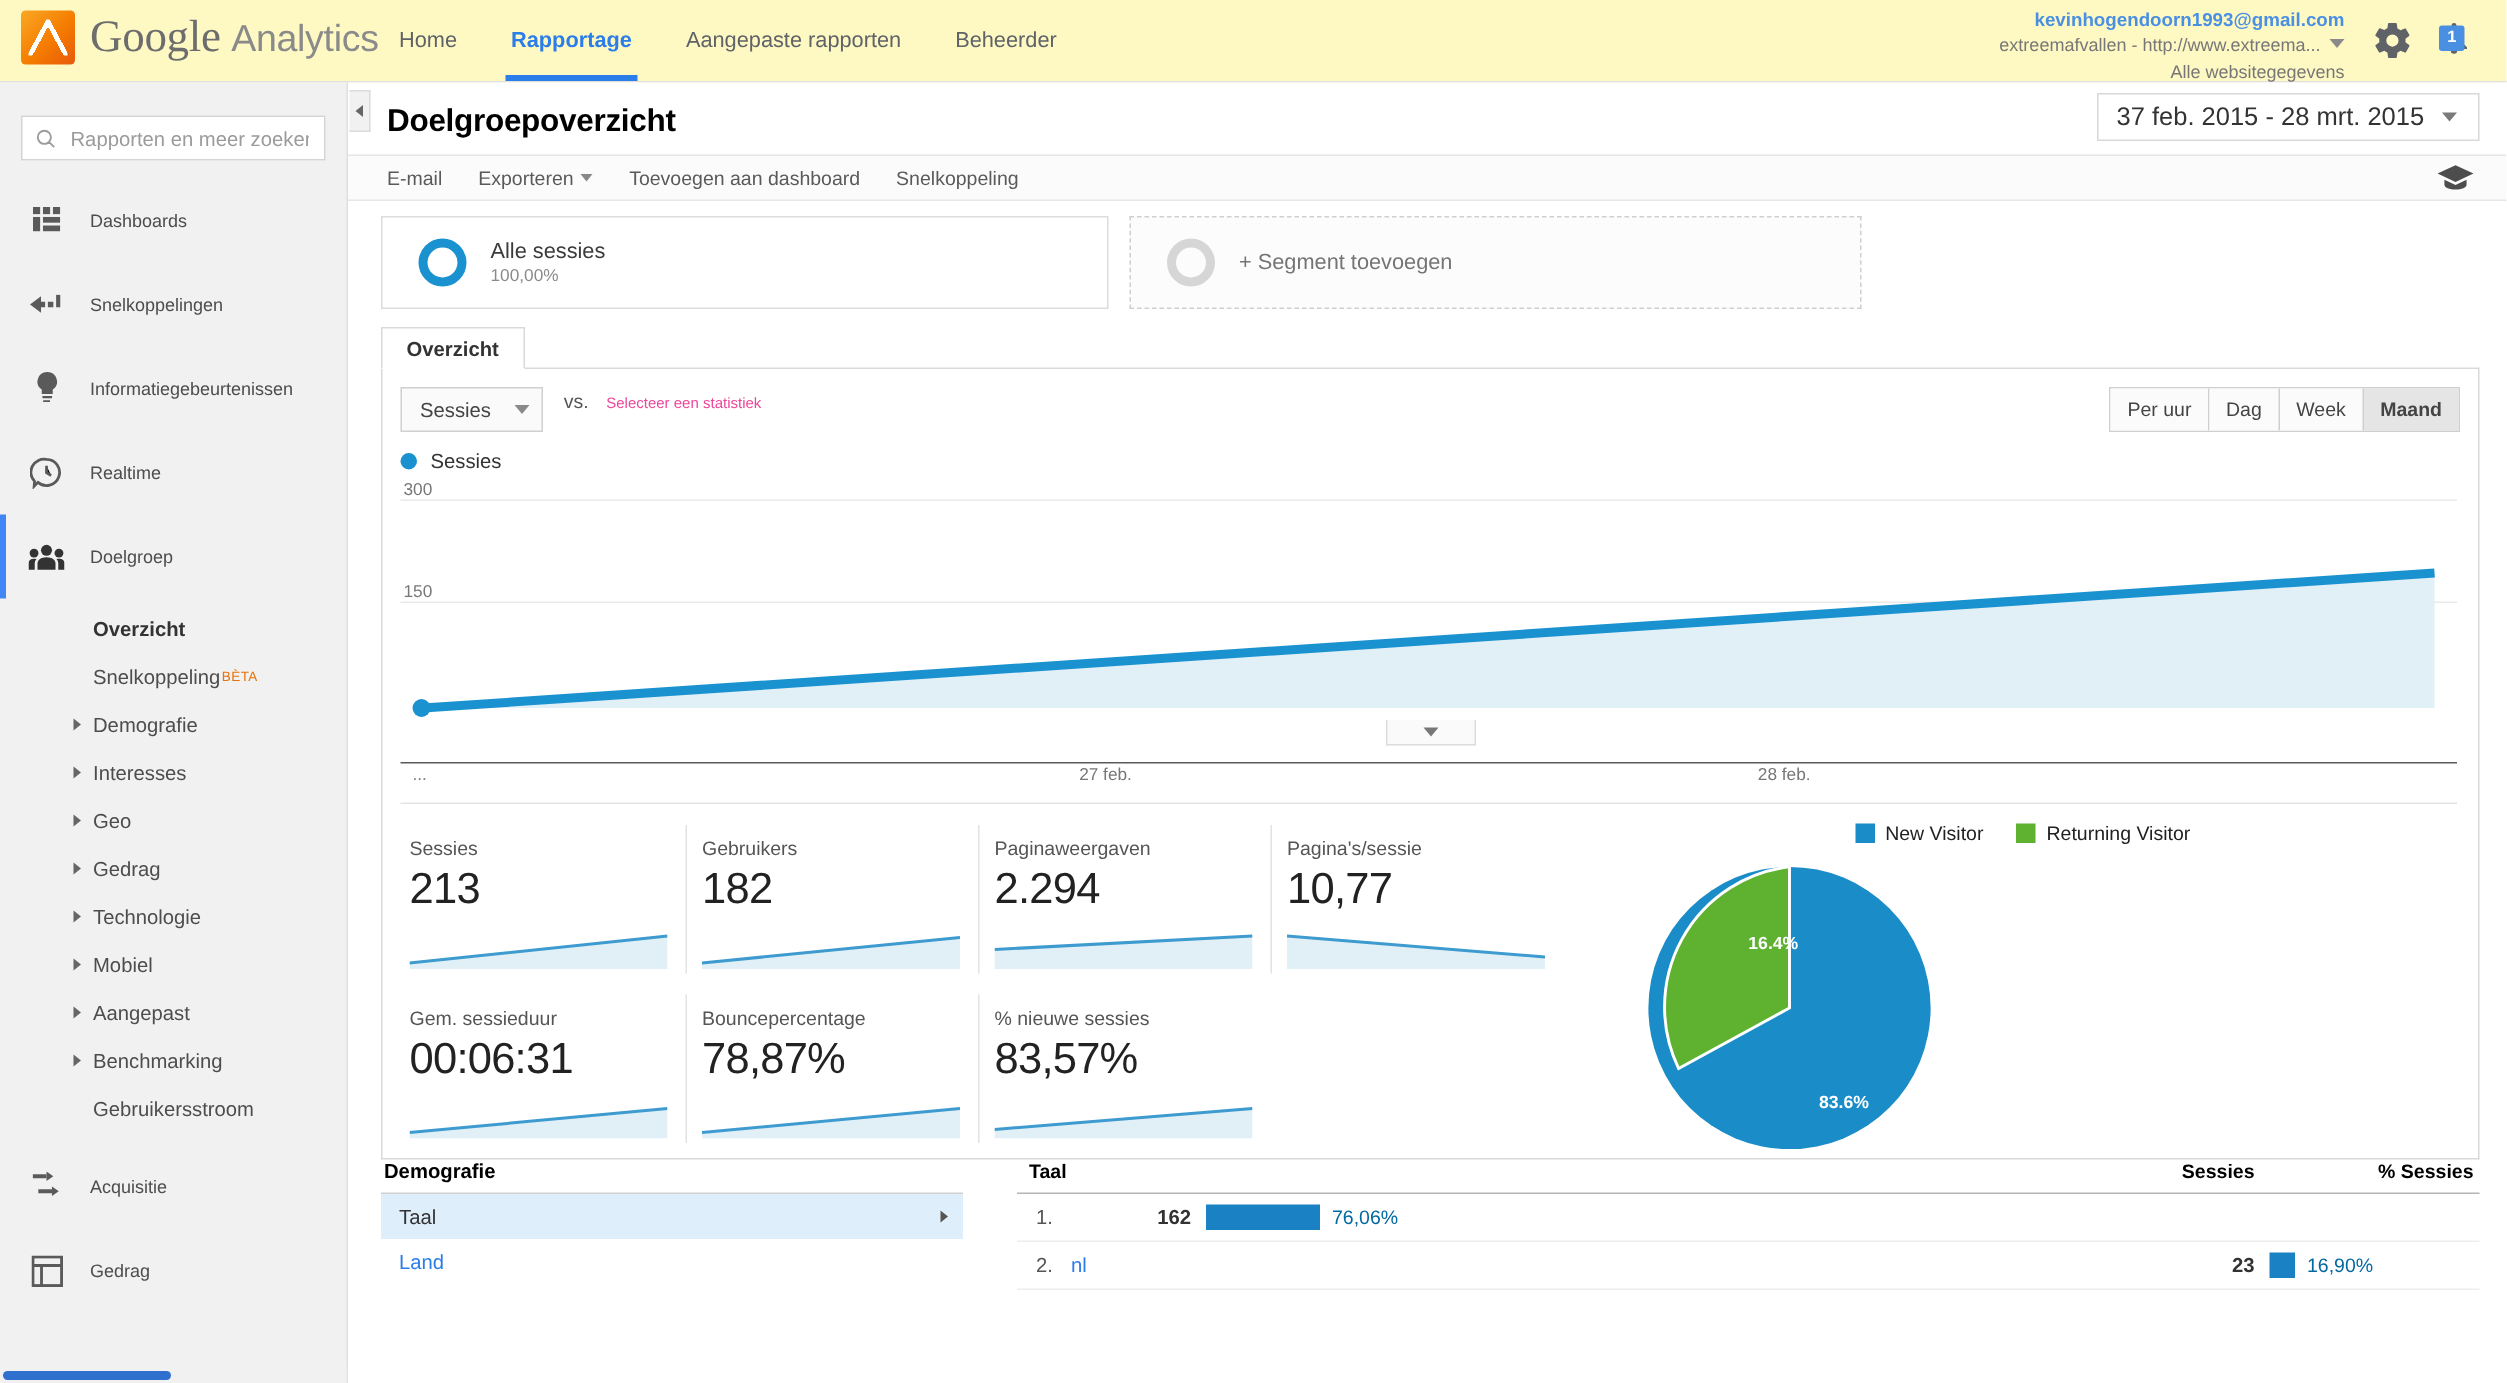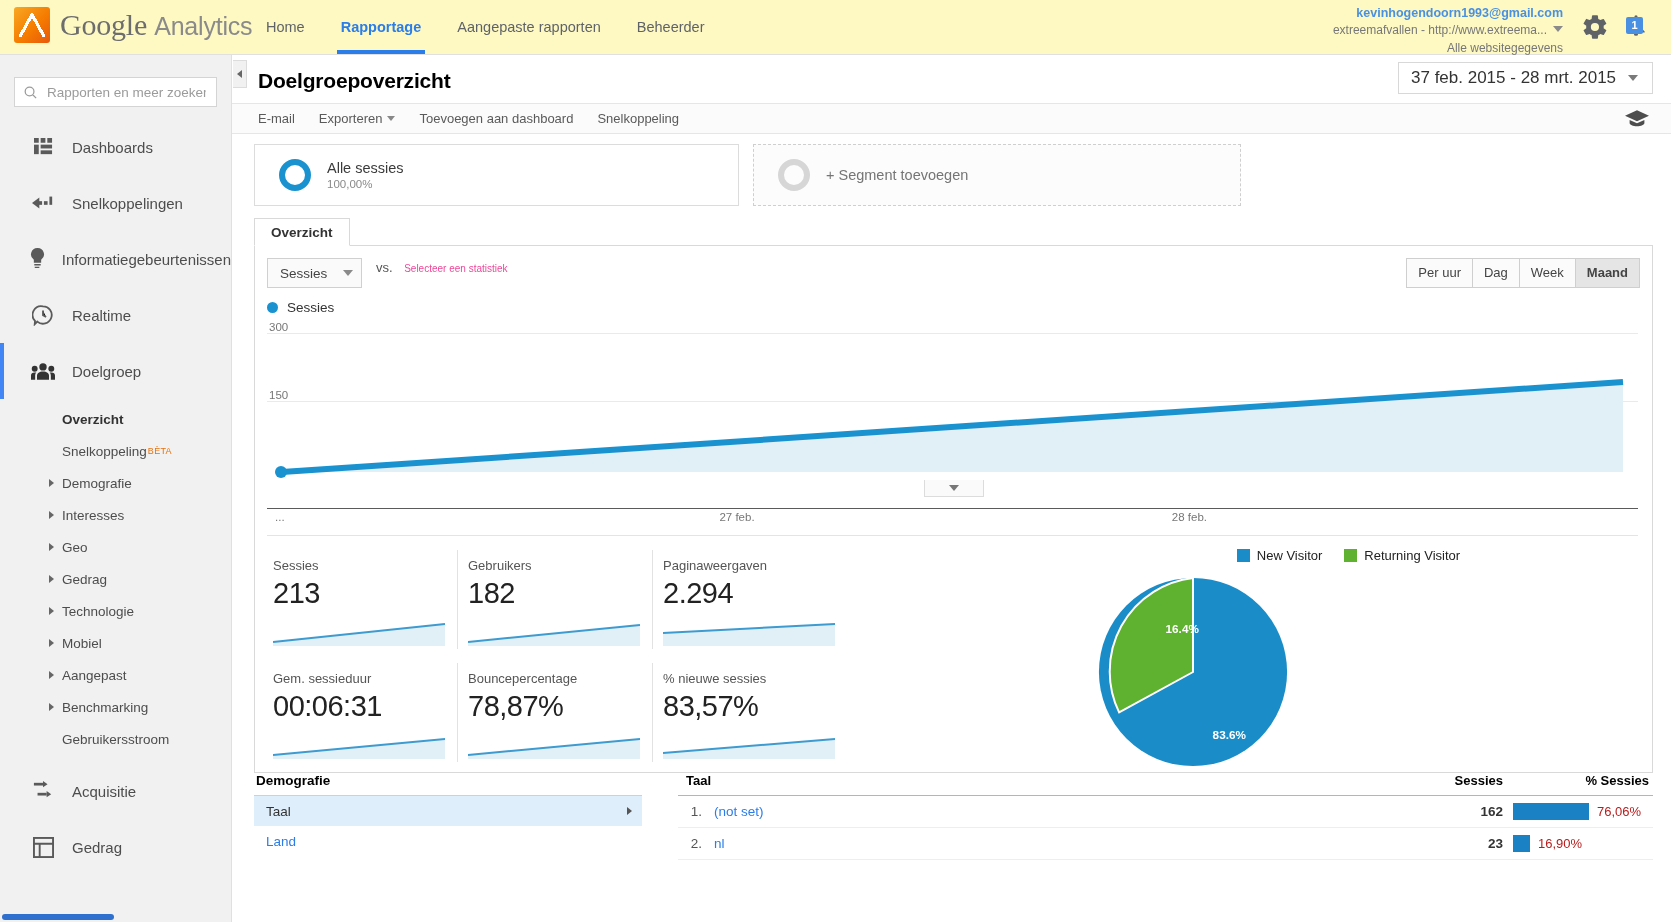--- a/index.html
+++ b/index.html
@@ -77,8 +77,8 @@
   }
   .search-box input::placeholder { color:#9b9b9b; }
   .nav-item {
-    display:flex; align-items:center; height:56px; padding-left:28px;
-    color:#4d4d4d; font-size:15px; cursor:pointer; position:relative;
+    display:flex; align-items:center; height:56px; padding-left:16px;
+    color:#4d4d4d; font-size:12px; cursor:pointer; position:relative;
   }
   .nav-item .ni-icon { width:30px; display:flex; justify-content:center; margin-right:14px; }
   .nav-item.selected:before {

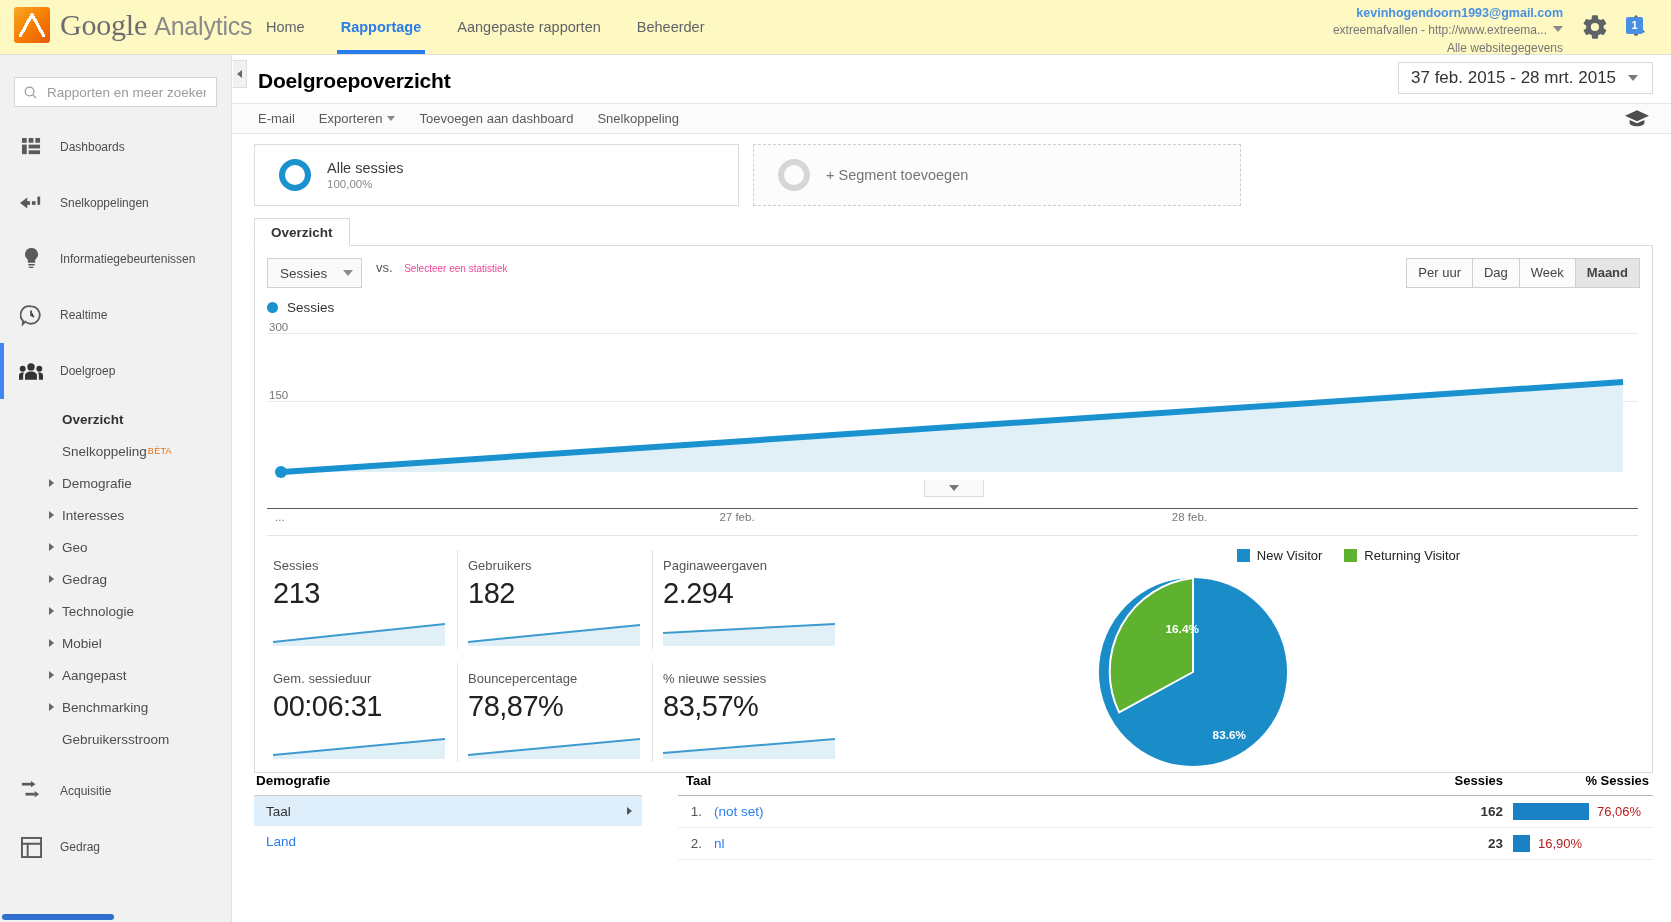--- a/index.html
+++ b/index.html
@@ -539,6 +539,14 @@
             <svg class="m-spark" viewBox="0 0 172 30" preserveAspectRatio="none">
                 <polygon points="0,17 172,8 172,30 0,30" fill="#e1eff7"></polygon>
                 <polyline points="0,17 172,8" fill="none" stroke="#3d9bcf" stroke-width="2"></polyline>
+              </svg>
+          </div>
+          <div class="metric-cell">
+            <div class="m-label">Pagina's/sessie</div>
+            <div class="m-value">10,77</div>
+            <svg class="m-spark" viewBox="0 0 172 30" preserveAspectRatio="none">
+                <polygon points="0,8 172,22 172,30 0,30" fill="#e1eff7"></polygon>
+                <polyline points="0,8 172,22" fill="none" stroke="#3d9bcf" stroke-width="2"></polyline>
               </svg>
           </div>
         </div>

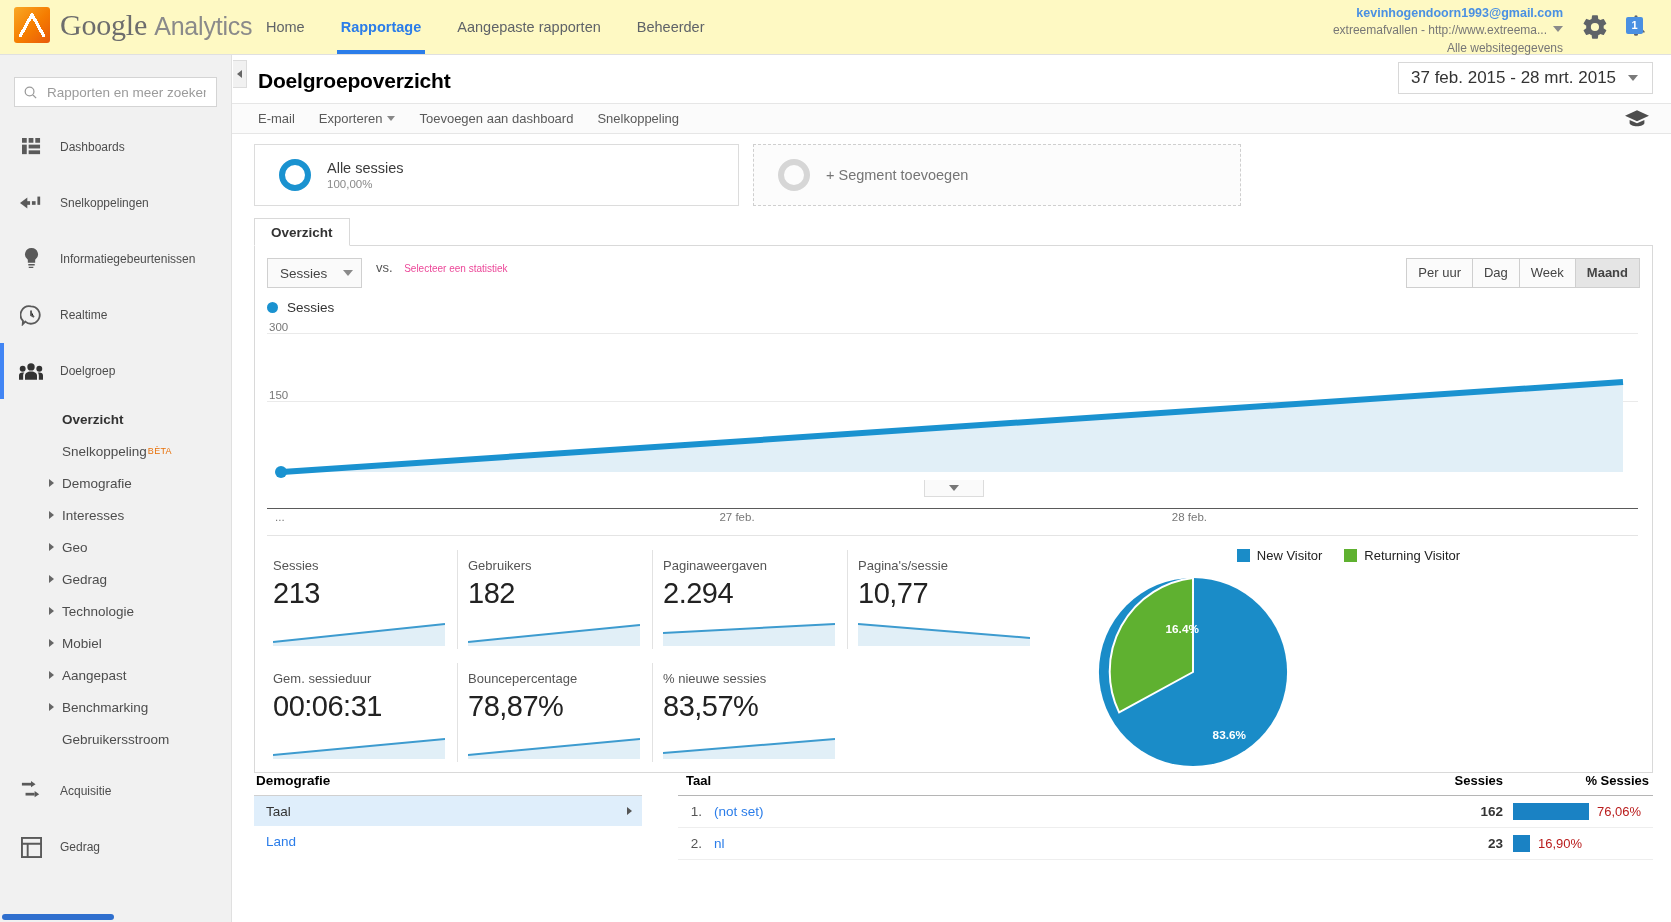--- a/index.html
+++ b/index.html
@@ -620,7 +620,6 @@
       </div>
       <div class="lang-row">
         <div class="r-idx">1.</div>
-        <div class="r-name">(not set)</div>
         <div class="r-sess">162</div>
         <div class="r-bar">
           <span class="bar" style="width:76px"></span>

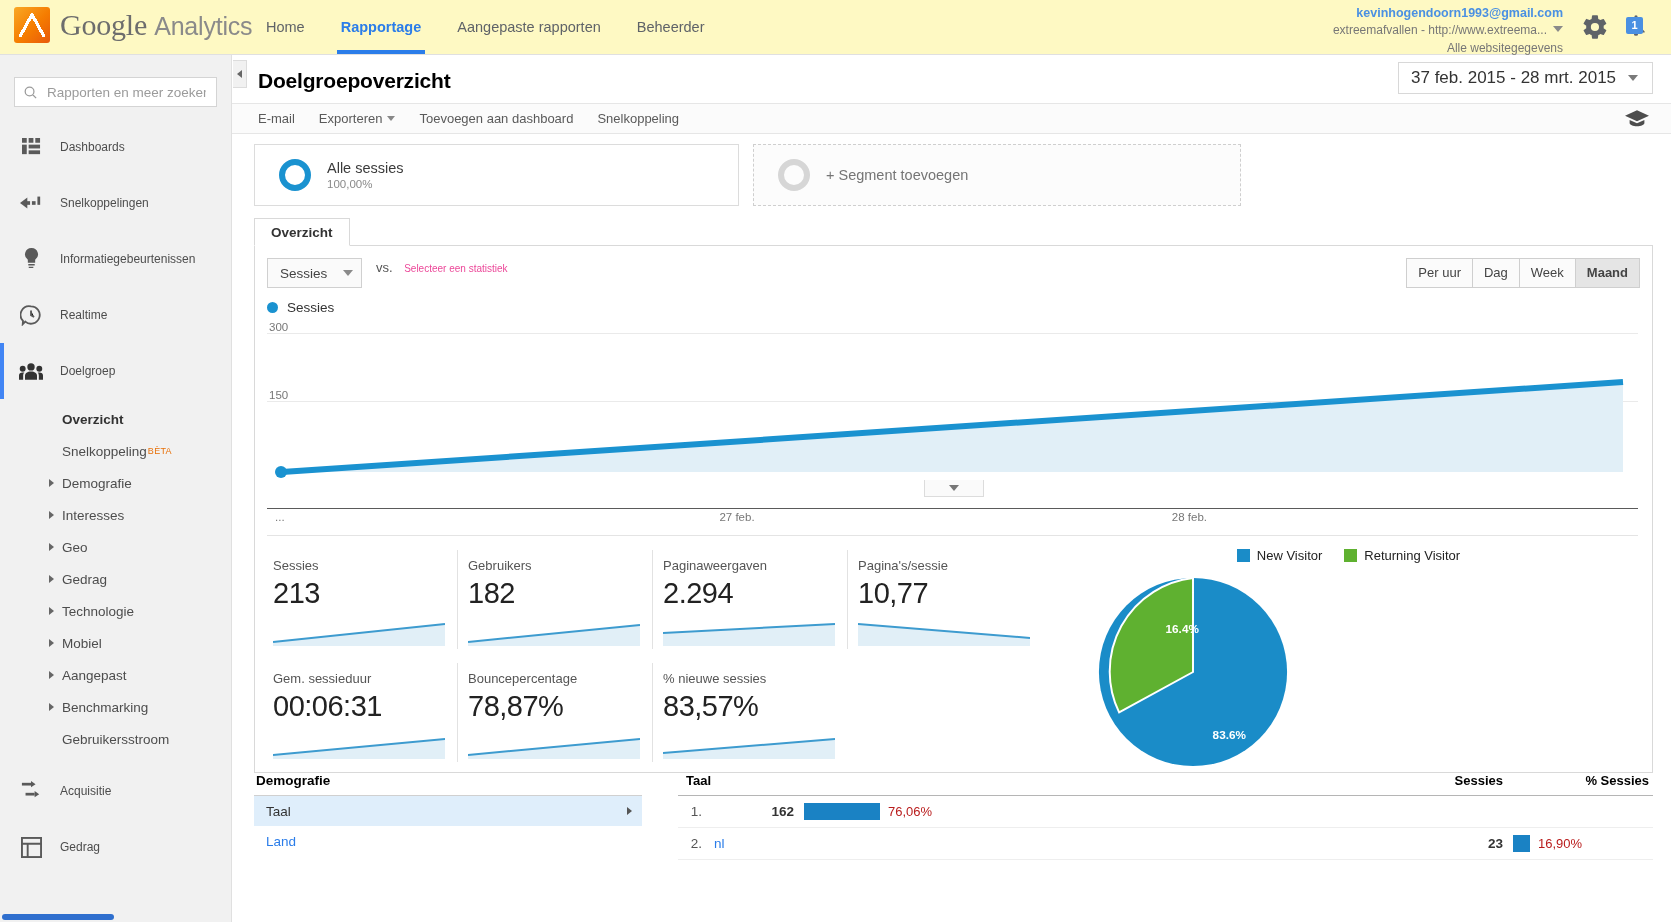--- a/index.html
+++ b/index.html
@@ -231,7 +231,7 @@
   .lang-row .r-sess { width:92px; text-align:right; color:#333;font-weight:bold; }
   .lang-row .r-bar { width:150px; display:flex; align-items:center; padding-left:10px; }
   .lang-row .r-bar .bar { height:17px; background:#1a82c4; margin-right:8px; }
-  .lang-row .r-bar .pct { color:#b91c1c; font-size:13px; }
+  .lang-row .r-bar .pct { color:#0369a1; font-size:13px; }
 </style>
 </head>
 <body>

